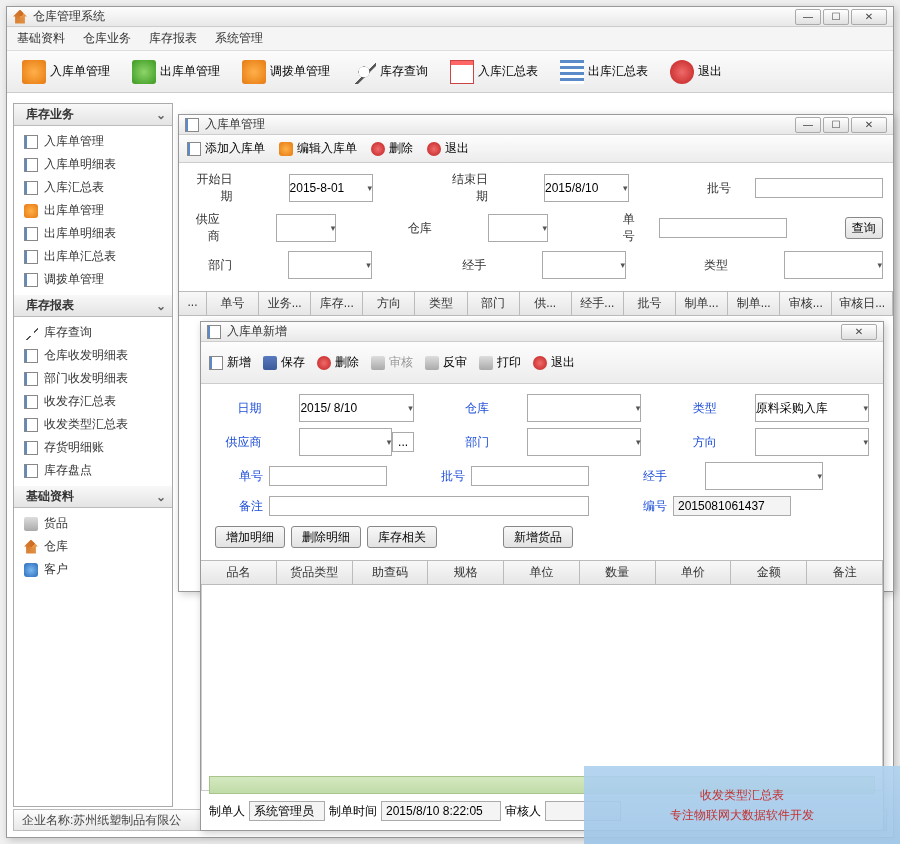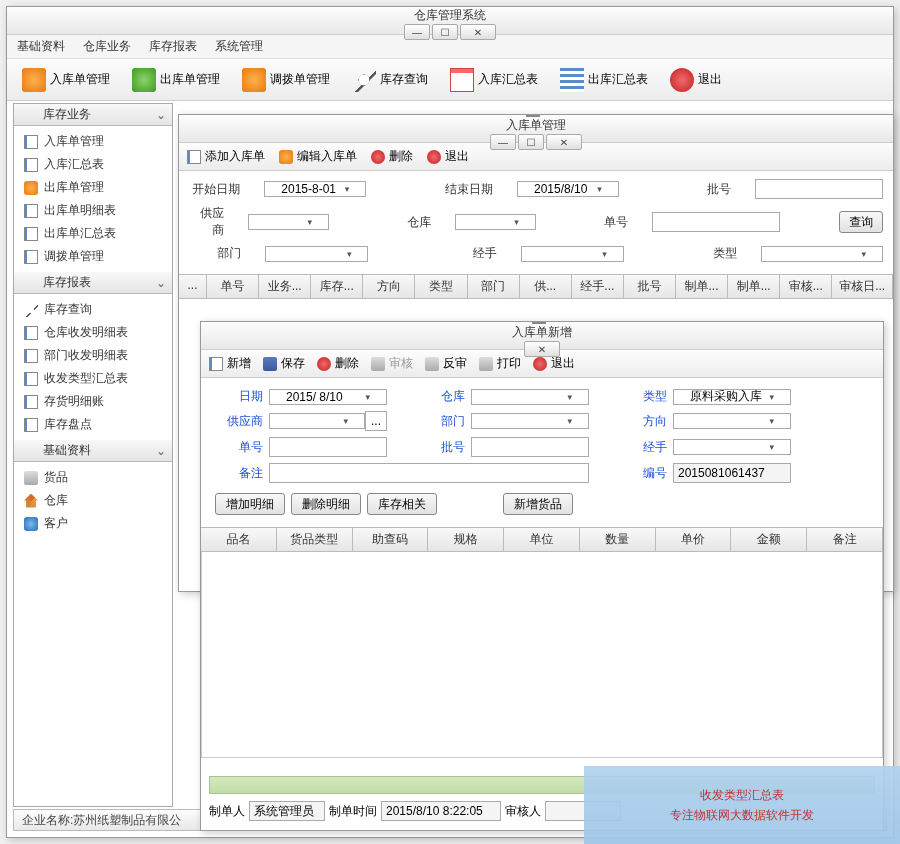--- a/index.html
+++ b/index.html
@@ -6,7 +6,7 @@
 body { background: #f0f0f0; width: 900px; height: 844px; position: relative; overflow: hidden; }
 
 .window { position: absolute; background: #fff; border: 1px solid #999; box-shadow: 2px 2px 8px rgba(0,0,0,0.2); }
-.titlebar { height: 28px; background: linear-gradient(#fdfdfd,#e8e8e8); border-bottom: 1px solid #ccc; display: flex; align-items: center; padding: 0 6px; flex-direction: column; }
+.titlebar { height: 20px; background: linear-gradient(#fdfdfd,#e8e8e8); border-bottom: 1px solid #ccc; display: flex; align-items: center; padding: 0 6px; }
 .titlebar .ticon { width: 14px; height: 14px; margin-right: 6px; display:inline-block; }
 .titlebar .title { flex: 1; color: #333; }
 .winbtns { display: flex; gap: 2px; }

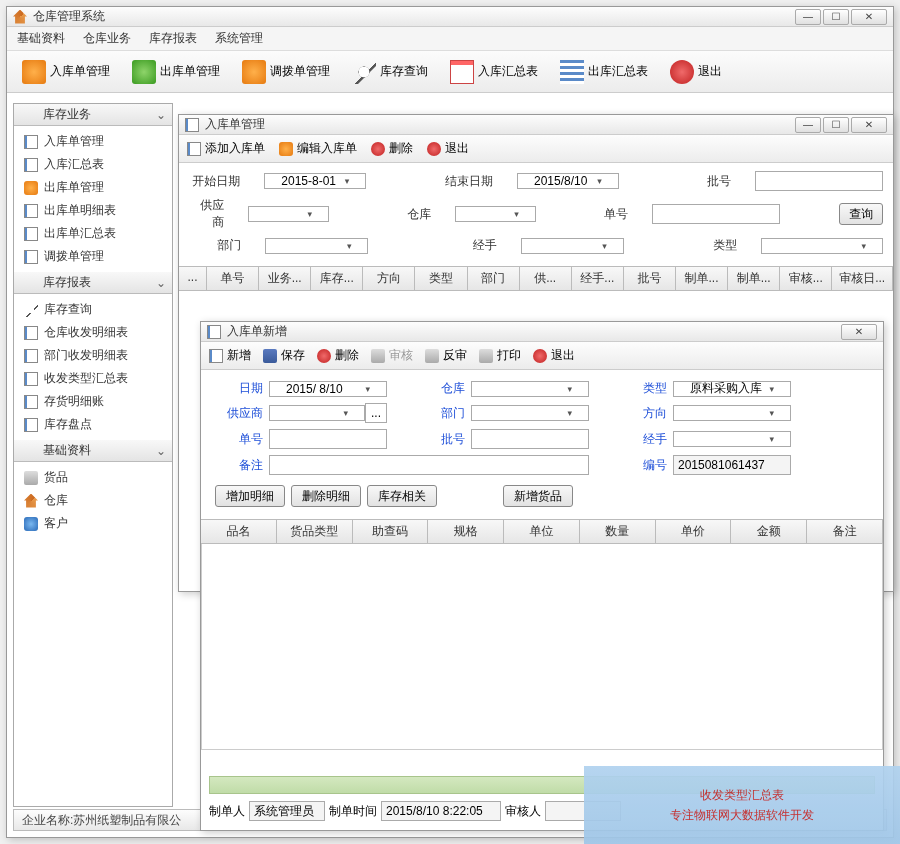--- a/index.html
+++ b/index.html
@@ -21,7 +21,7 @@
 .tbtn .ic { width:24px; height:24px; display:inline-block; }
 
 .sidebar { position:absolute; left:6px; top:96px; width:160px; bottom:30px; border:1px solid #aaa; background:#fff; display:flex; flex-direction:column; }
-.side-header { height:22px; background:linear-gradient(#f8f8f8,#e4e4e4); border-bottom:1px solid #bbb; display:flex; align-items:center; padding:0 6px; gap:23px; color:#333; }
+.side-header { height:22px; background:linear-gradient(#f8f8f8,#e4e4e4); border-bottom:1px solid #bbb; display:flex; align-items:center; padding:0 6px; gap:6px; color:#333;font-weight:bold; }
 .side-header .chev { margin-left:auto; color:#666; }
 .side-list { padding:4px 0; }
 .side-item { display:flex; align-items:center; gap:6px; padding:3px 10px; cursor:pointer; color:#333; }

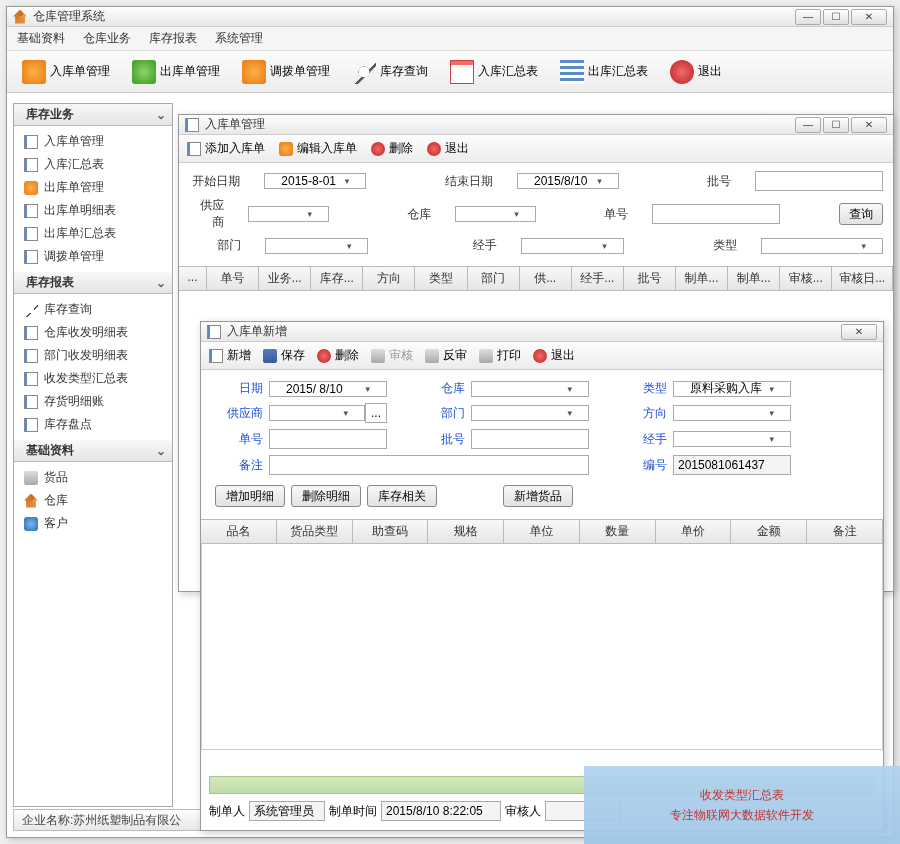--- a/index.html
+++ b/index.html
@@ -136,6 +136,10 @@
         </div>
       <div class="side-item">
           <span class="ii ic-doc"></span>
+          <span>入库单明细表</span>
+        </div>
+      <div class="side-item">
+          <span class="ii ic-doc"></span>
           <span>入库汇总表</span>
         </div>
       <div class="side-item">

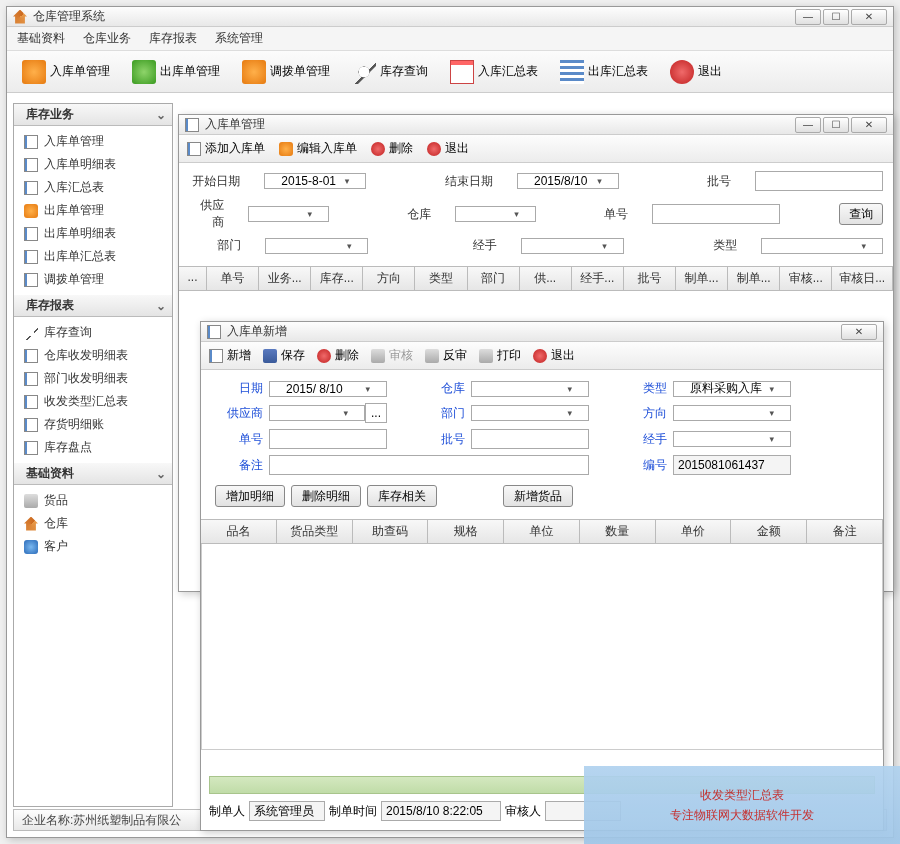--- a/index.html
+++ b/index.html
@@ -38,7 +38,7 @@
 .frow { display:flex; align-items:center; margin-bottom:6px; gap:24px; }
 .flabel { width:56px; text-align:right; color:#333; }
 .finput { border:1px solid #aaa; height:20px; padding:0 4px; background:#fff; }
-.fselect { border:1px solid #aaa; height:16px; background:#fff; display:flex; align-items:center; padding:0 16px; justify-content:space-between; }
+.fselect { border:1px solid #aaa; height:28px; background:#fff; display:flex; align-items:center; padding:0 0; justify-content:space-between;margin-left:32px; }
 .fselect .dd { color:#555; font-size:9px; }
 .qbtn { width:68px; height:22px; background:linear-gradient(#f8f8f8,#e2e2e2); border:1px solid #888; border-radius:3px; cursor:pointer; }
 

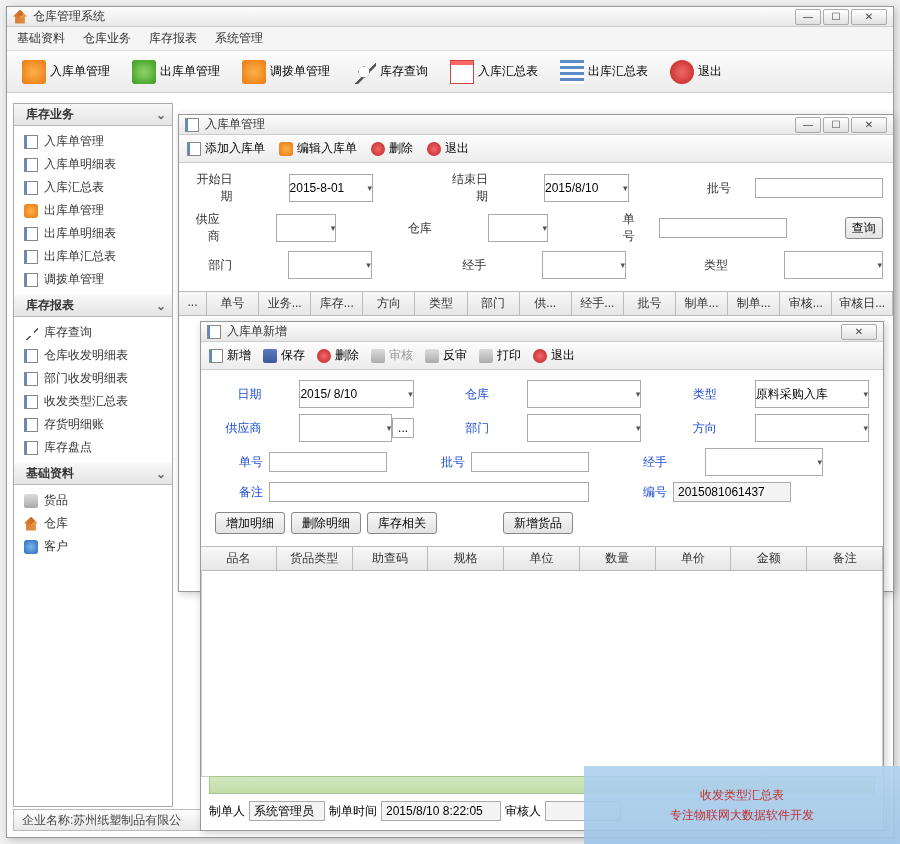--- a/index.html
+++ b/index.html
@@ -47,7 +47,7 @@
 
 
 .win3 { left:200px; top:321px; width:684px; height:510px; z-index:5; }
-.toolbar3 { height:28px; background:linear-gradient(#fdfdfd,#ececec); border-bottom:1px solid #ccc; display:flex; align-items:center; padding:0 8px; gap:12px; }
+.toolbar3 { height:42px; background:linear-gradient(#fdfdfd,#ececec); border-bottom:1px solid #ccc; display:flex; align-items:center; padding:0 8px; gap:12px; }
 .form3 { padding:10px 14px 6px; }
 .f3row { display:flex; align-items:center; margin-bottom:6px; }
 .f3lab { width:48px; text-align:right; margin-right:6px; color:#1d4ed8; }

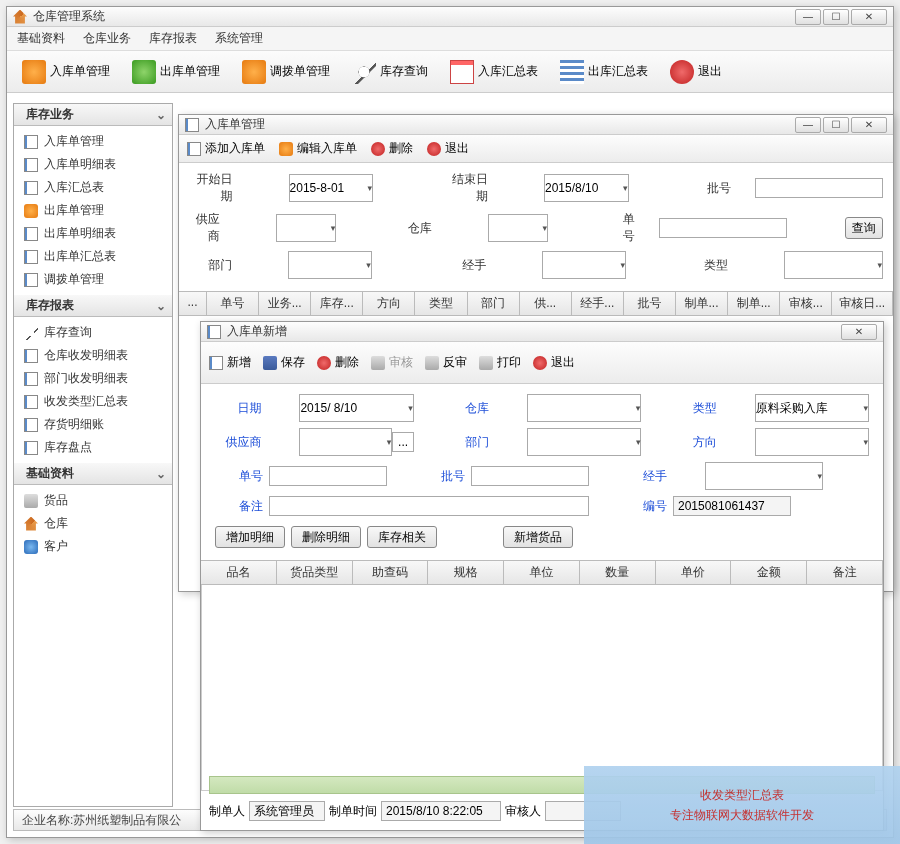--- a/index.html
+++ b/index.html
@@ -179,6 +179,10 @@
         </div>
       <div class="side-item">
           <span class="ii ic-doc"></span>
+          <span>收发存汇总表</span>
+        </div>
+      <div class="side-item">
+          <span class="ii ic-doc"></span>
           <span>收发类型汇总表</span>
         </div>
       <div class="side-item">

